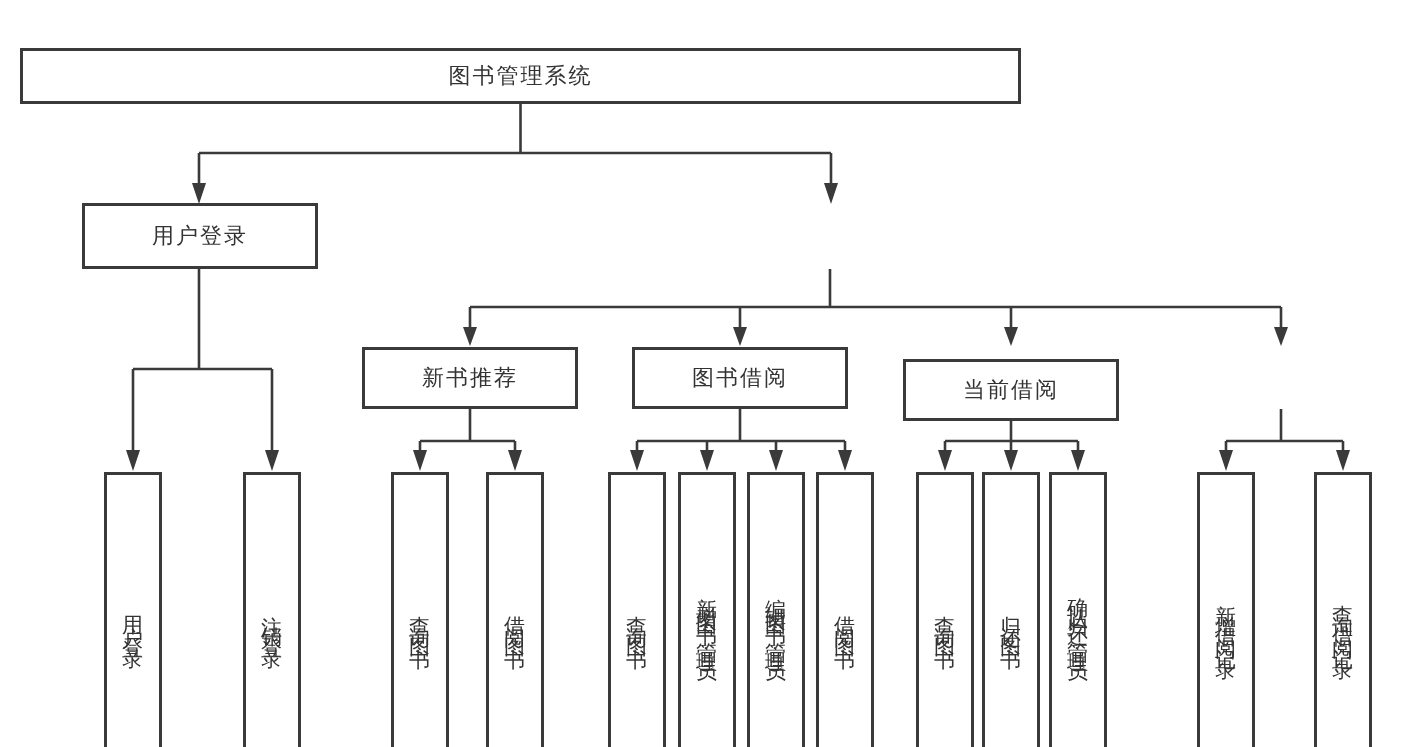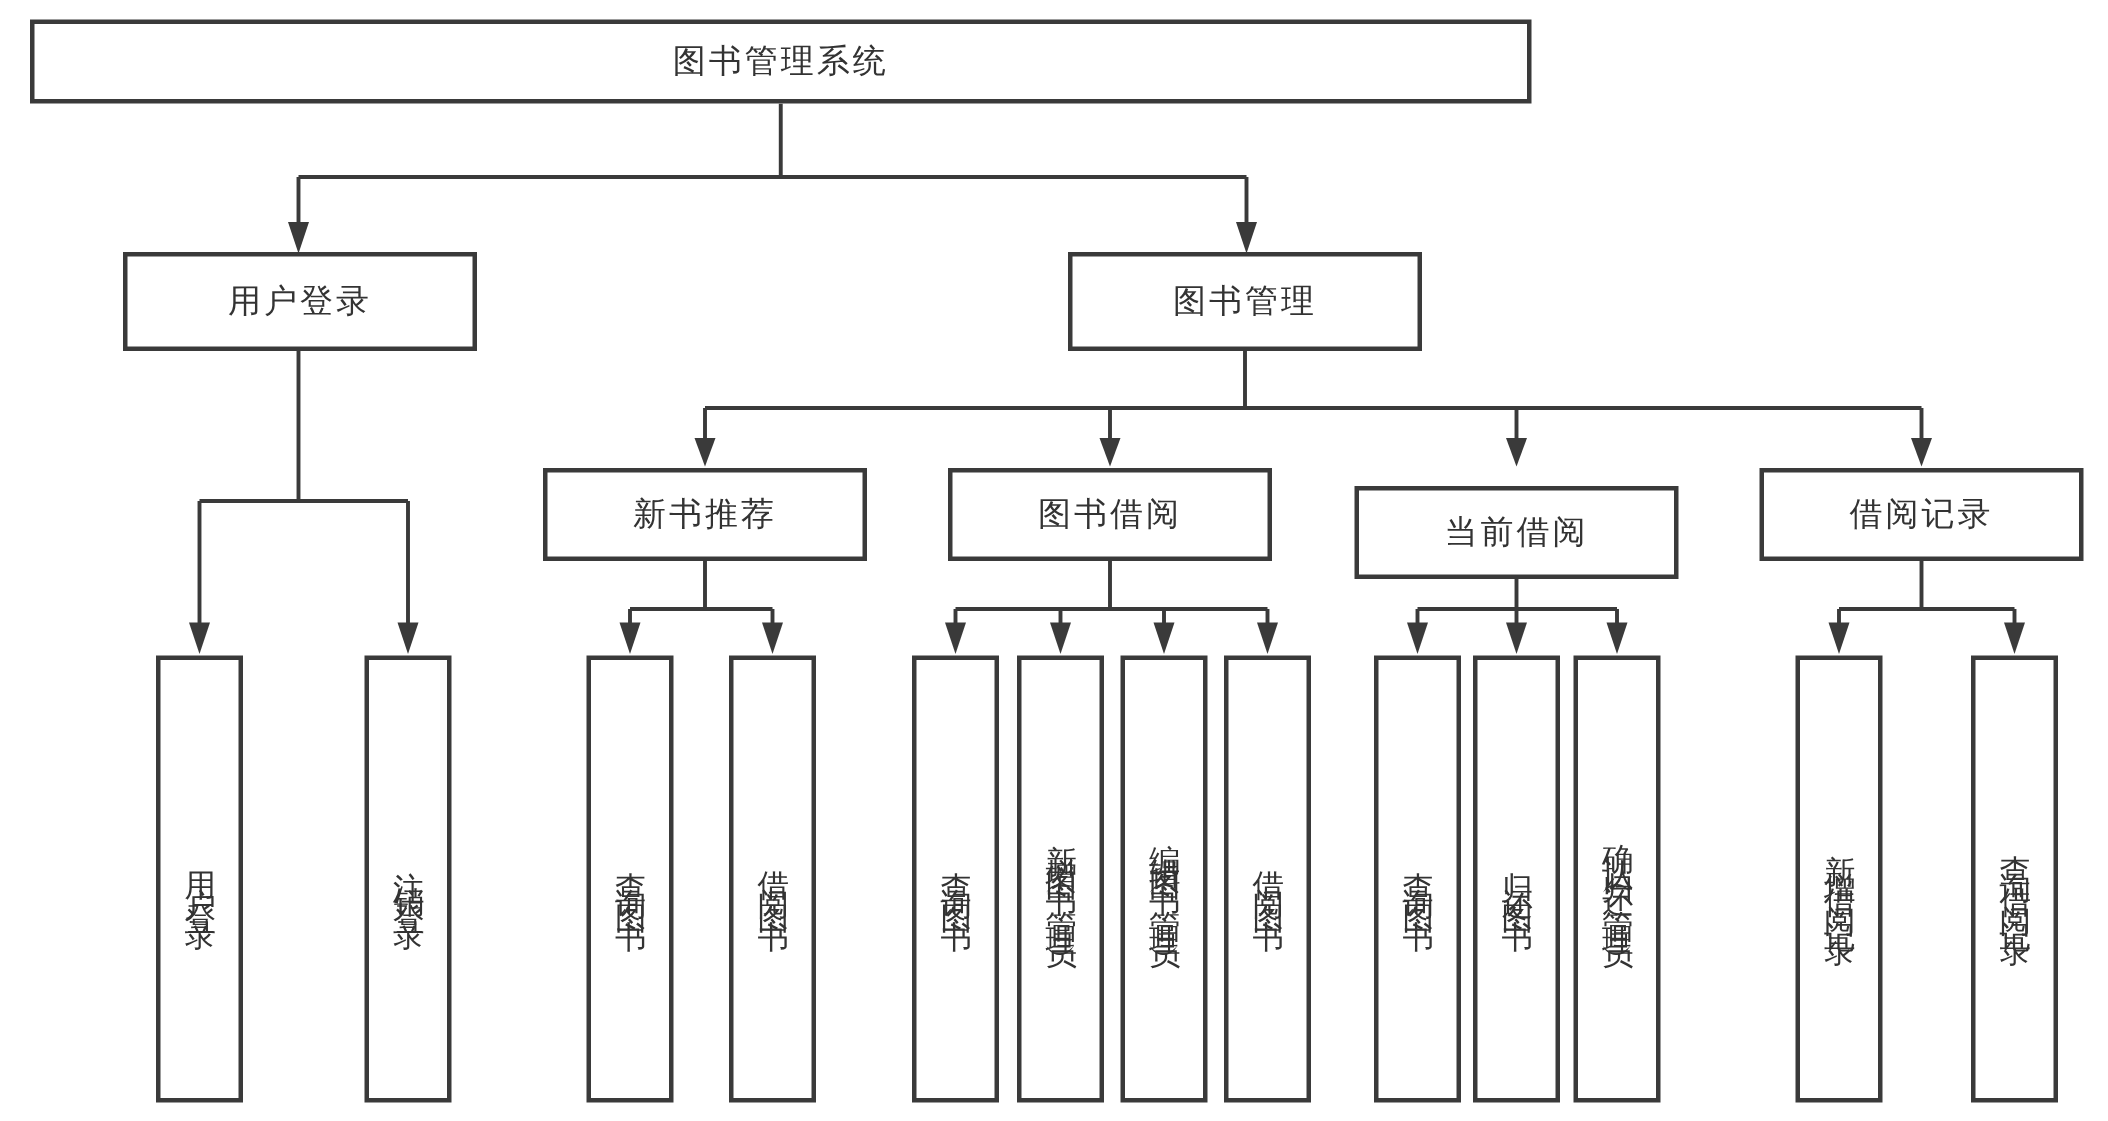--- a/index.html
+++ b/index.html
@@ -19,6 +19,7 @@
     position: relative;
     width: 1405px; height: 586px;
     background: var(--background);
+    margin-top: 35px;
   }
   svg.connectors {
     position: absolute; left: 0; top: 0;

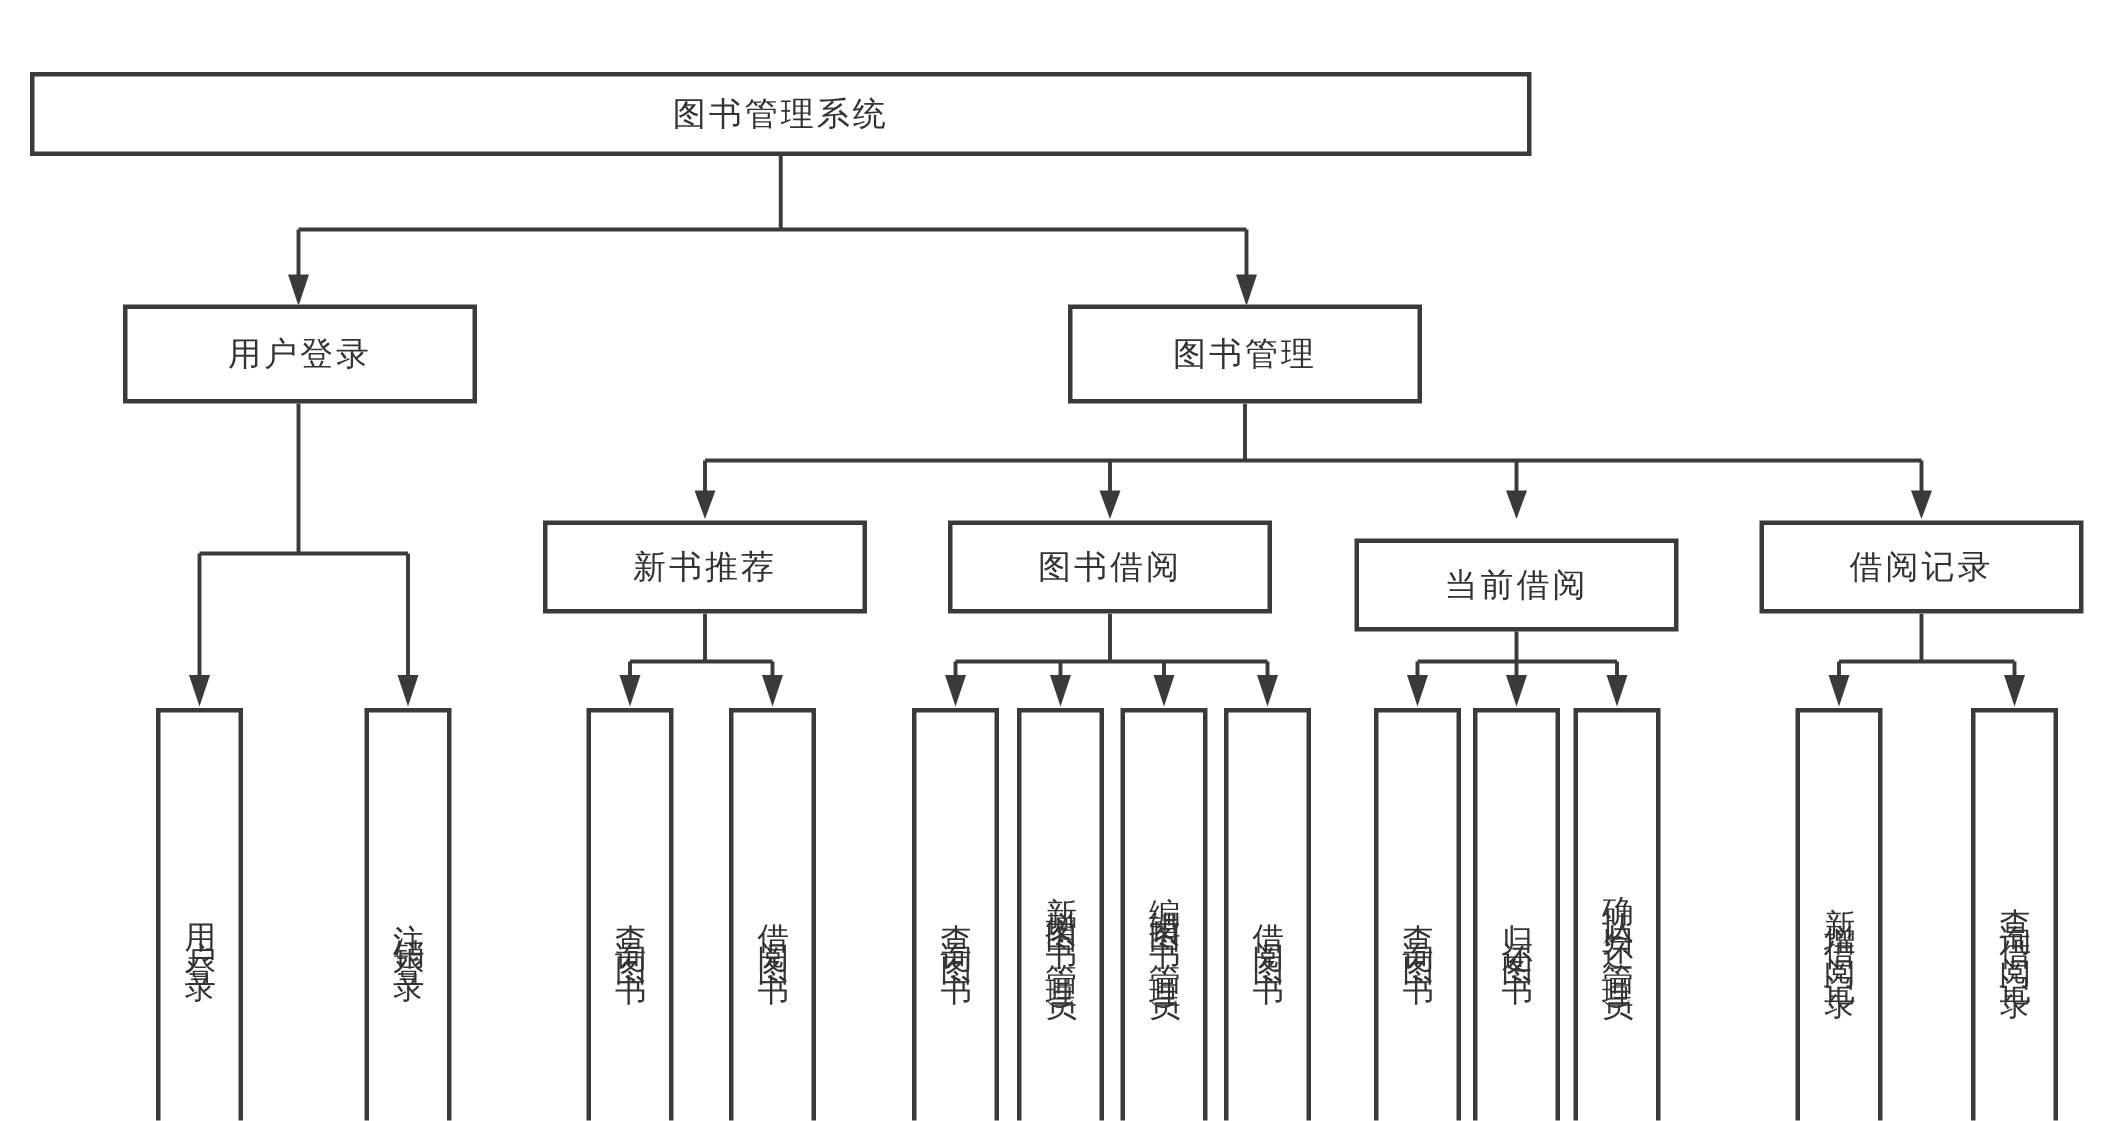--- a/index.html
+++ b/index.html
@@ -105,9 +105,6 @@
   <div class="box h" style="left:82px; top:168px; width:236px; height:66px;">
     <span>用户登录</span>
   </div>
-  <div class="box h" style="left:712px; top:168px; width:236px; height:66px;">
-    <span>图书管理</span>
-  </div>
 
   <div class="box h" style="left:362px; top:312px; width:216px; height:62px;">
     <span>新书推荐</span>

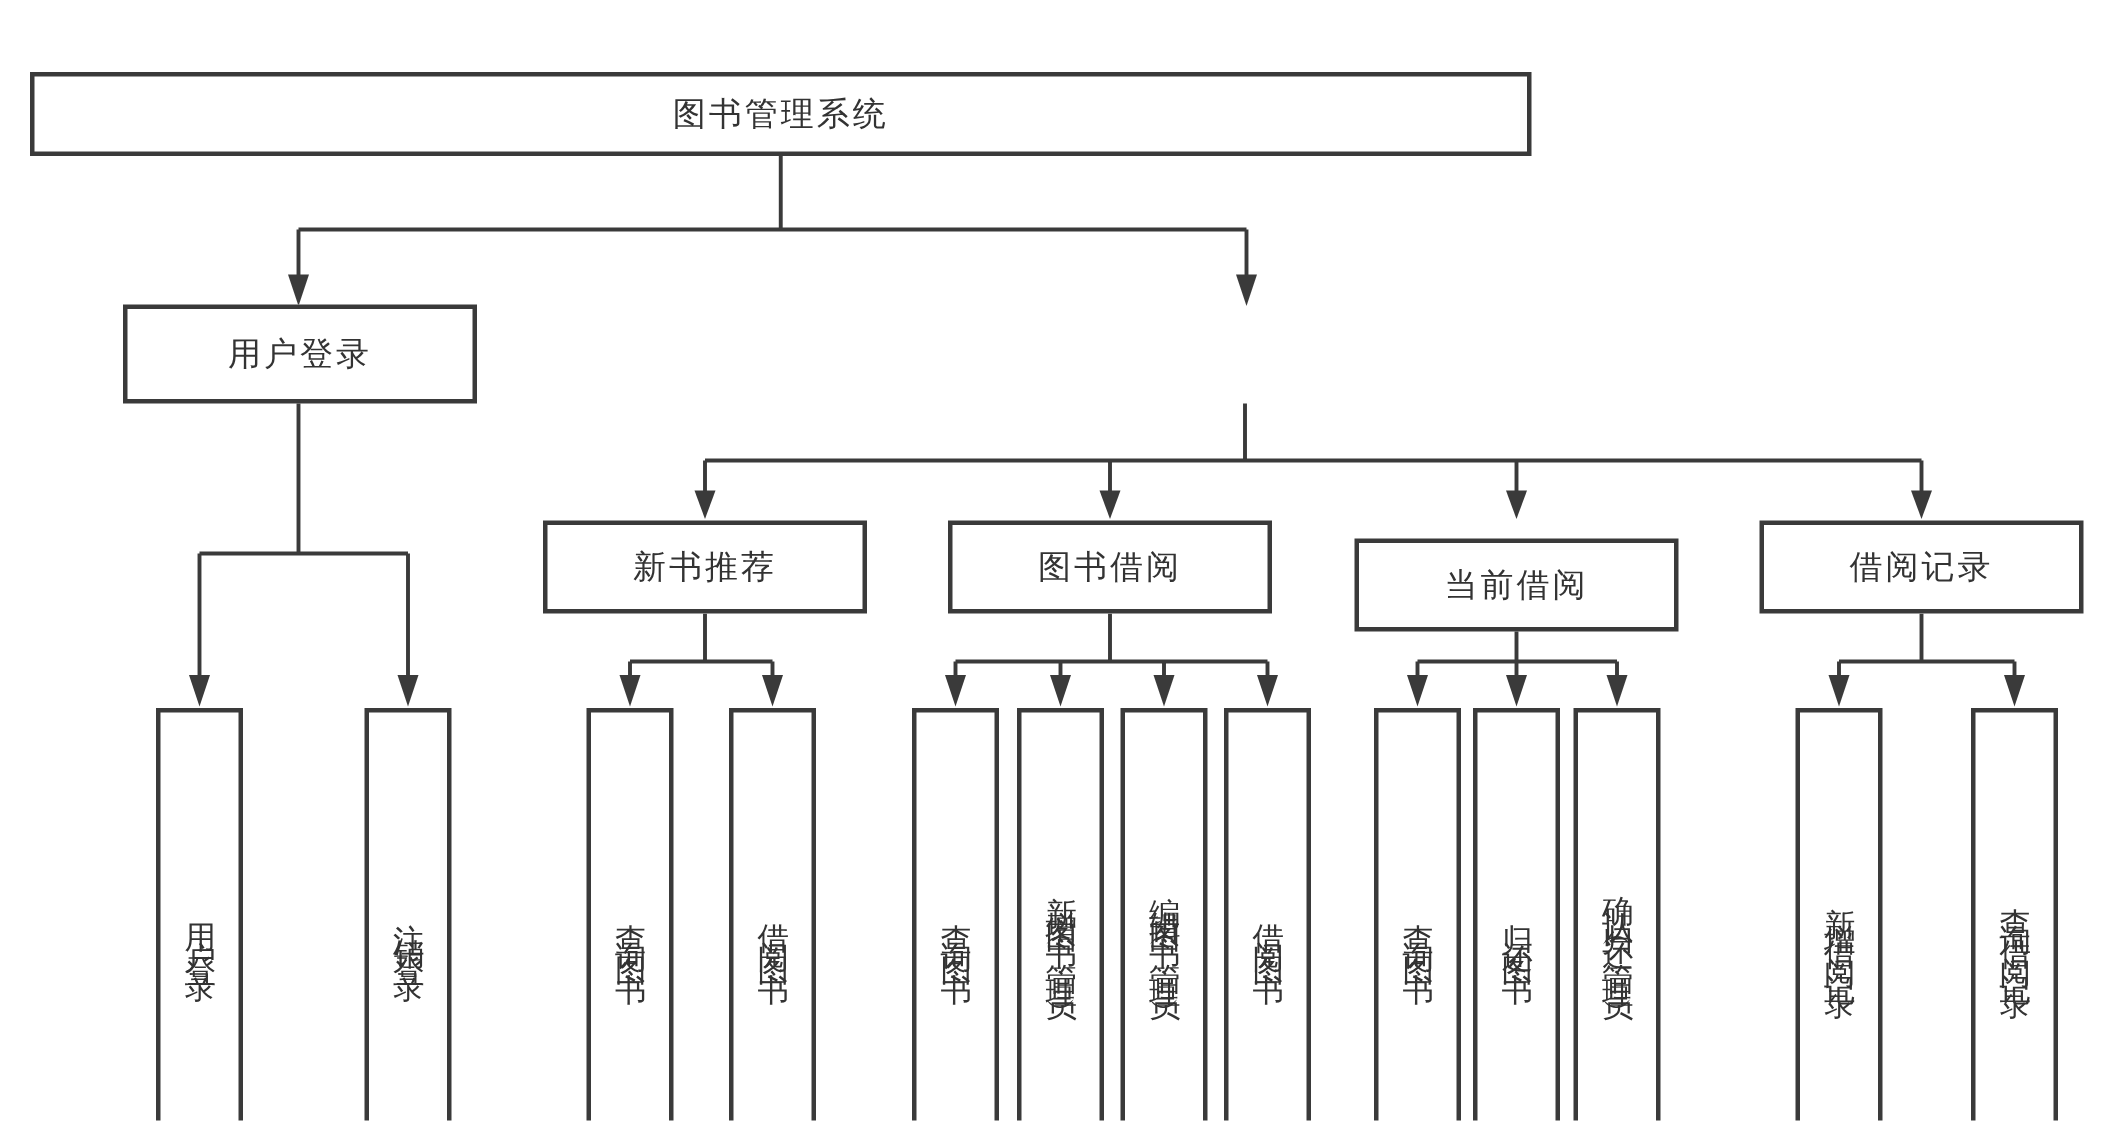--- a/index.html
+++ b/index.html
@@ -115,9 +115,6 @@
   <div class="box h" style="left:903px; top:324px; width:216px; height:62px;align-items:center;">
     <span>当前借阅</span>
   </div>
-  <div class="box h" style="left:1173px; top:312px; width:216px; height:62px;">
-    <span>借阅记录</span>
-  </div>
 
   <div class="box leaf" style="left:104px;">
     <span class="vtext">用户登录</span>

